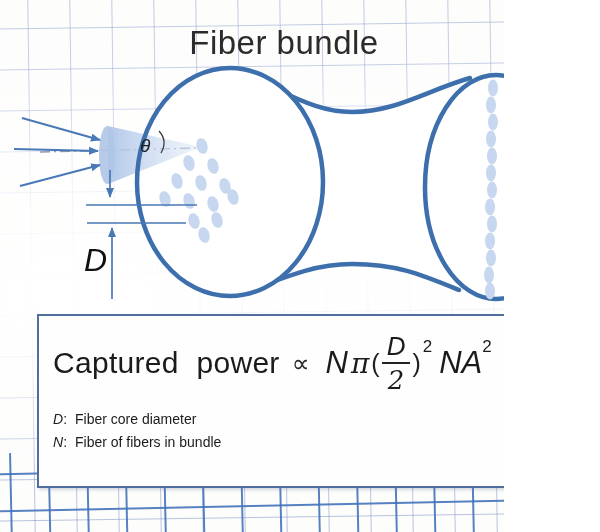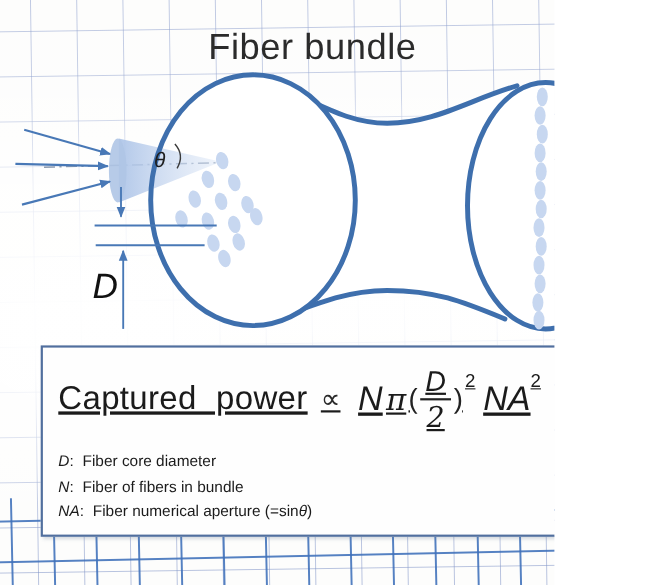--- a/index.html
+++ b/index.html
@@ -38,7 +38,7 @@
   .formula-box{position:absolute;left:37px;top:314px;width:527px;height:174px;
     box-sizing:border-box;background:#fefefe;border:2px solid #516f9e;
     box-shadow:2px 2px 3px rgba(90,110,140,.25);}
-  .formula-line{display:flex;align-items:center;margin:14px 0 0 14px;height:66px;color:#1b1b1b;text-decoration:underline;}
+  .formula-line{display:flex;align-items:center;margin:14px 0 0 14px;height:66px;color:#1b1b1b;}
   .lhs{font-size:30px;word-spacing:9px;letter-spacing:.3px;}
   .propto{font-size:25px;margin:0 16px 0 12px;color:#2a2a2a;}
   .rhs{display:flex;align-items:center;}

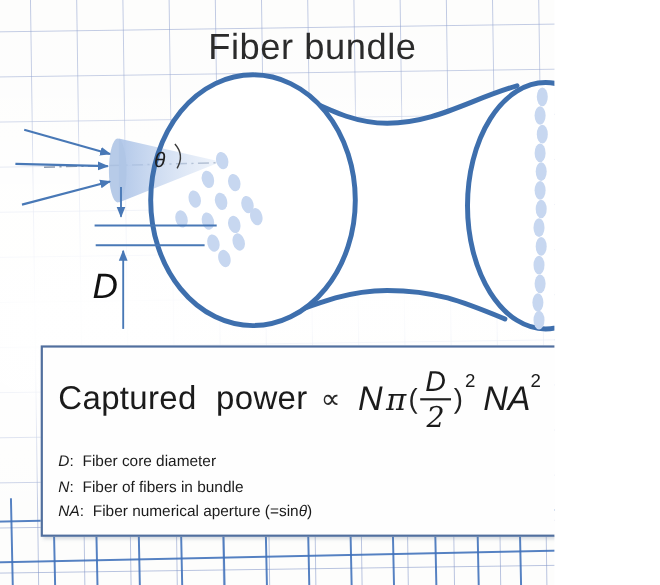--- a/index.html
+++ b/index.html
@@ -170,9 +170,6 @@
       <div class="def-row">
         <span class="def-term">N</span><span class="def-sep">:</span><span>Fiber of fibers in bundle</span><span class="it"></span><span></span>
       </div>
-      <div class="def-row">
-        <span class="def-term">NA</span><span class="def-sep">:</span><span>Fiber numerical aperture (=sin</span><span class="it">θ</span><span>)</span>
-      </div>
     </div>
   </div>
 

